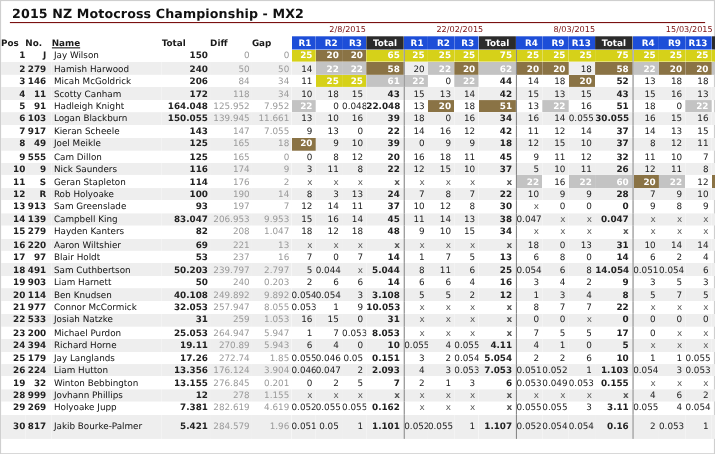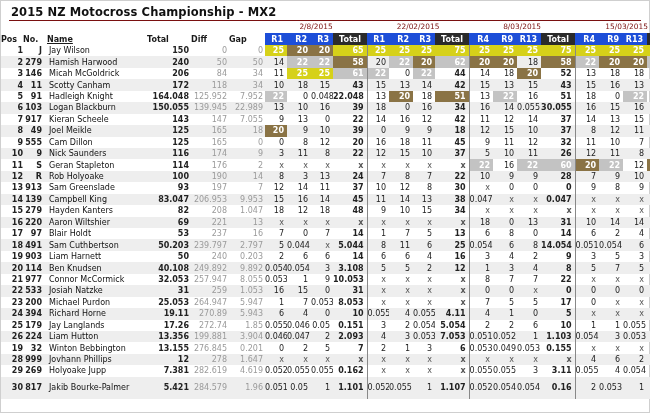--- a/index.html
+++ b/index.html
@@ -245,7 +245,7 @@
           <td class="name">Logan Blackburn</td>
           <td class="total">150.055</td>
           <td class="diff">139.945</td>
-          <td class="gap">22.989</td>
+          <td class="gap">11.661</td>
           <td class="r">13</td>
           <td class="r">10</td>
           <td class="r">16</td>

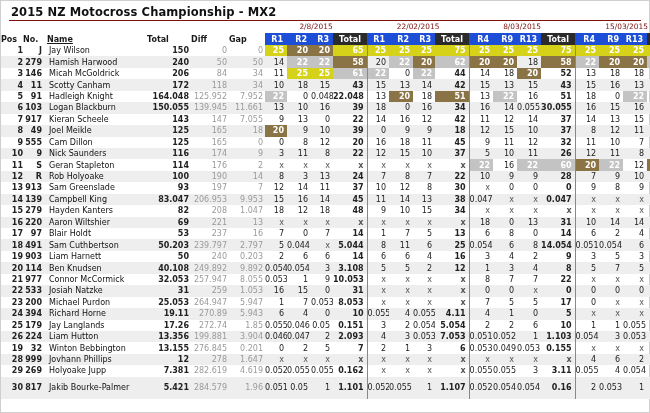--- a/index.html
+++ b/index.html
@@ -724,7 +724,7 @@
           <td class="no">224</td>
           <td class="name">Liam Hutton</td>
           <td class="total">13.356</td>
-          <td class="diff">199.881</td>
+          <td class="diff">176.124</td>
           <td class="gap">3.904</td>
           <td class="r">0.046</td>
           <td class="r">0.047</td>

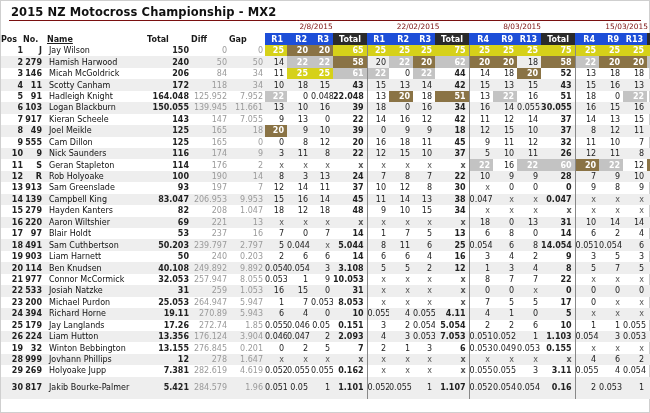--- a/index.html
+++ b/index.html
@@ -773,7 +773,7 @@
           <td class="name">Jovhann Phillips</td>
           <td class="total">12</td>
           <td class="diff">278</td>
-          <td class="gap">1.647</td>
+          <td class="gap">1.155</td>
           <td class="r x">x</td>
           <td class="r x">x</td>
           <td class="r x">x</td>

